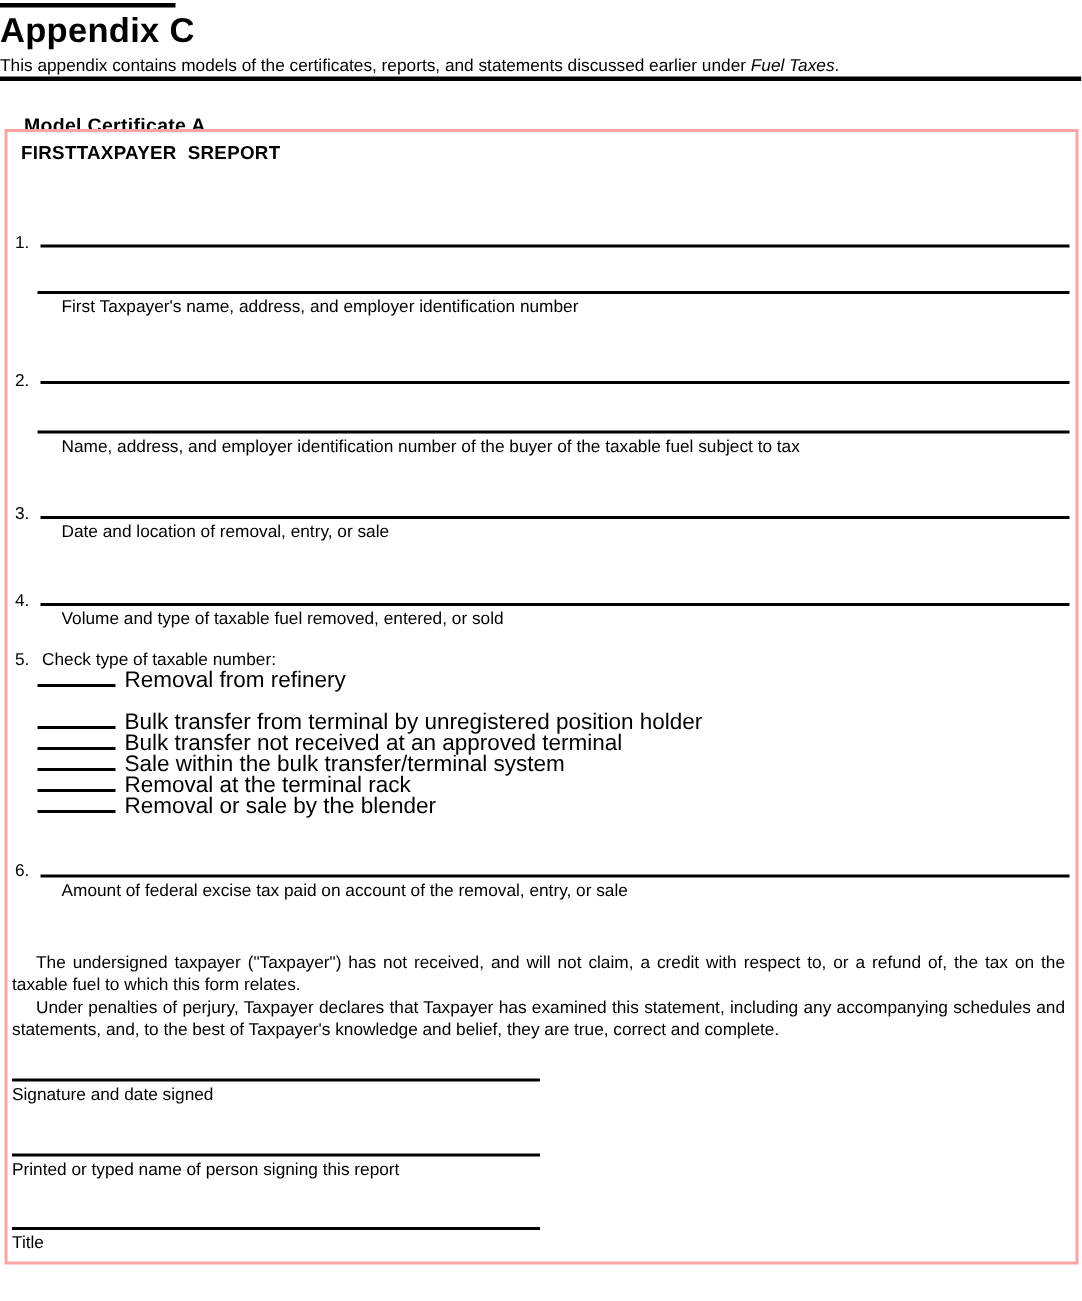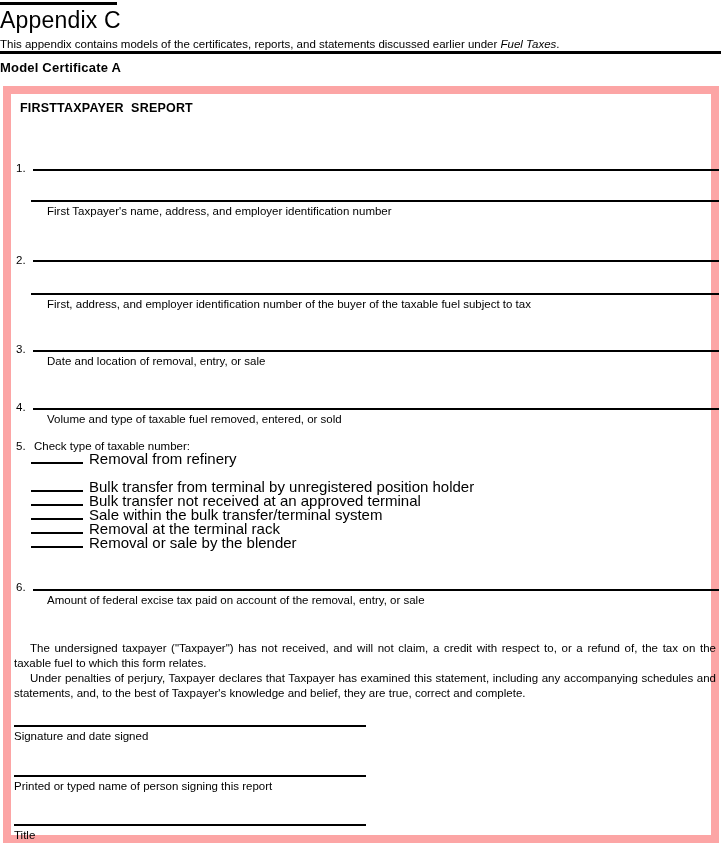--- a/index.html
+++ b/index.html
@@ -27,7 +27,7 @@
     position: absolute;
     left: 0; top: 7px;
     font-size: 23px;
-    font-weight: normal;
+    font-weight: bold;
     letter-spacing: 0.2px;
     margin: 0;
   }

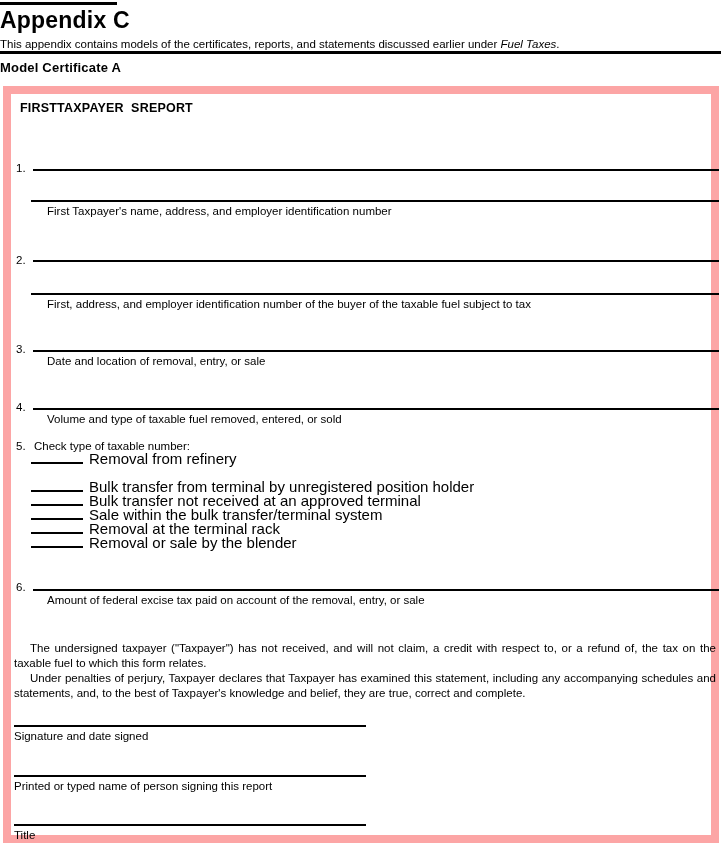--- a/index.html
+++ b/index.html
@@ -51,7 +51,7 @@
     left: 0; top: 60px;
     font-size: 13px;
     font-weight: bold;
-    margin: 0;
+    margin: 16px;
     letter-spacing: 0.2px;
   }
   .cert-box {

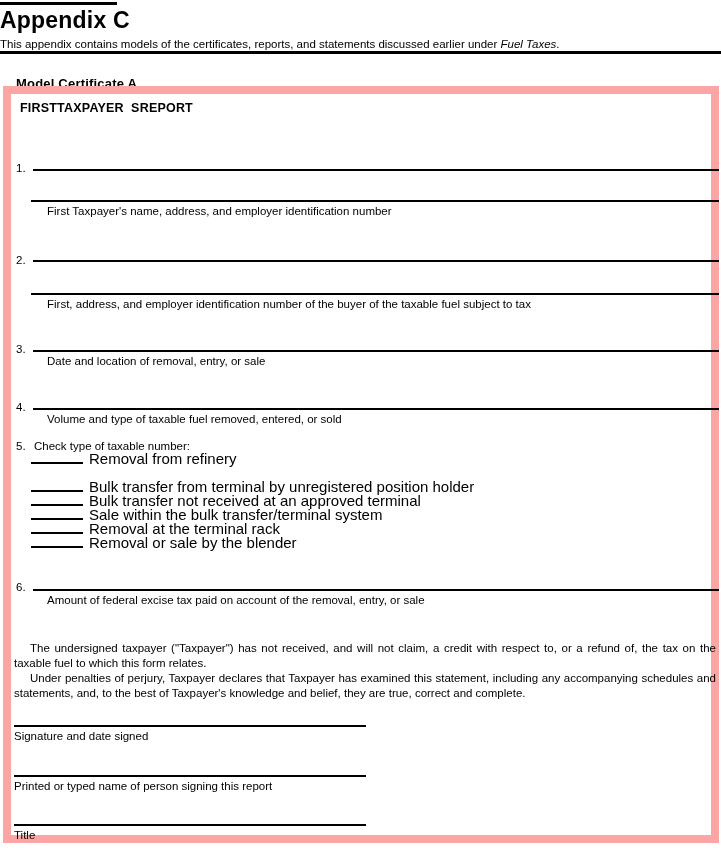--- a/index.html
+++ b/index.html
@@ -58,7 +58,7 @@
     position: absolute;
     left: 3px; top: 86px;
     width: 716px; height: 757px;
-    border: 8px solid #fca5a5;
+    border: 2px solid #fca5a5;
     box-sizing: border-box;
   }
   .form-title {

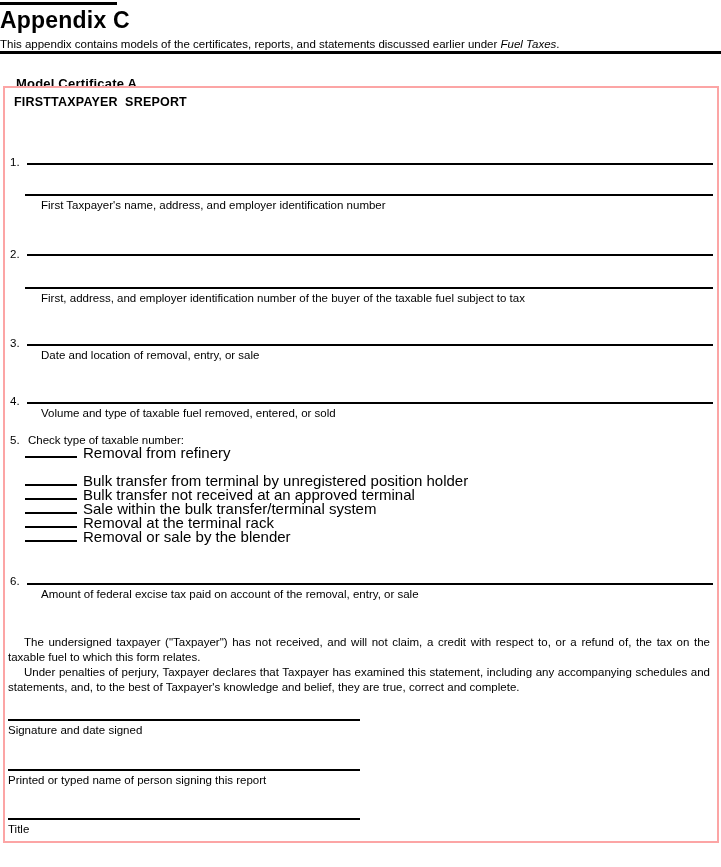--- a/index.html
+++ b/index.html
@@ -161,7 +161,7 @@
     <span class="num" style="top:160px">2.</span>
     <div class="item-rule" style="top:166px;left:22px;width:686px"></div>
     <div class="item-rule" style="top:199px"></div>
-    <div class="item-label" style="top:204px">First, address, and employer identification number of the buyer of the taxable fuel subject to tax</div>
+    <div class="item-label" style="top:204px">Name, address, and employer identification number of the buyer of the taxable fuel subject to tax</div>
 
     <span class="num" style="top:249px">3.</span>
     <div class="item-rule" style="top:256px;left:22px;width:686px"></div>

